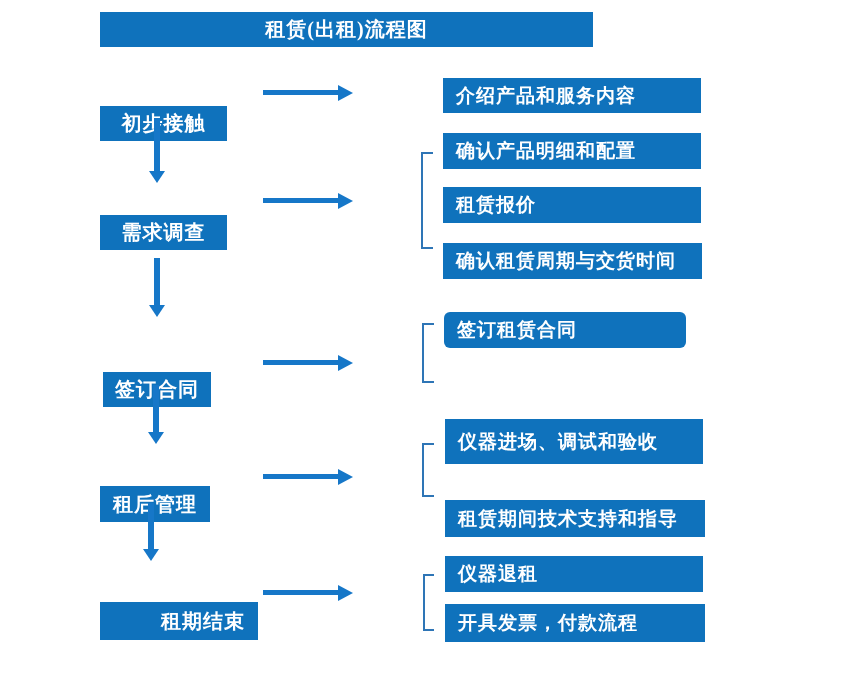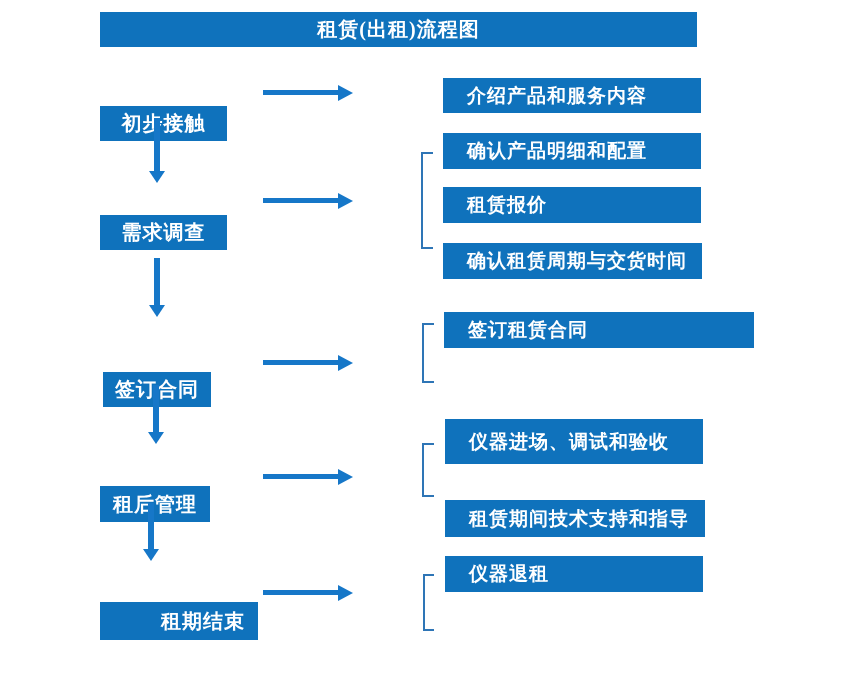--- a/index.html
+++ b/index.html
@@ -18,7 +18,7 @@
     overflow:hidden;
   }
   .titlebar{
-    position:absolute;left:100px;top:12px;width:597px;height:35px;
+    position:absolute;left:100px;top:12px;width:493px;height:35px;
     background:var(--box-blue);color:var(--text-white);
     display:flex;align-items:center;justify-content:center;
     font-size:20px;font-weight:bold;letter-spacing:1px;text-align:right;

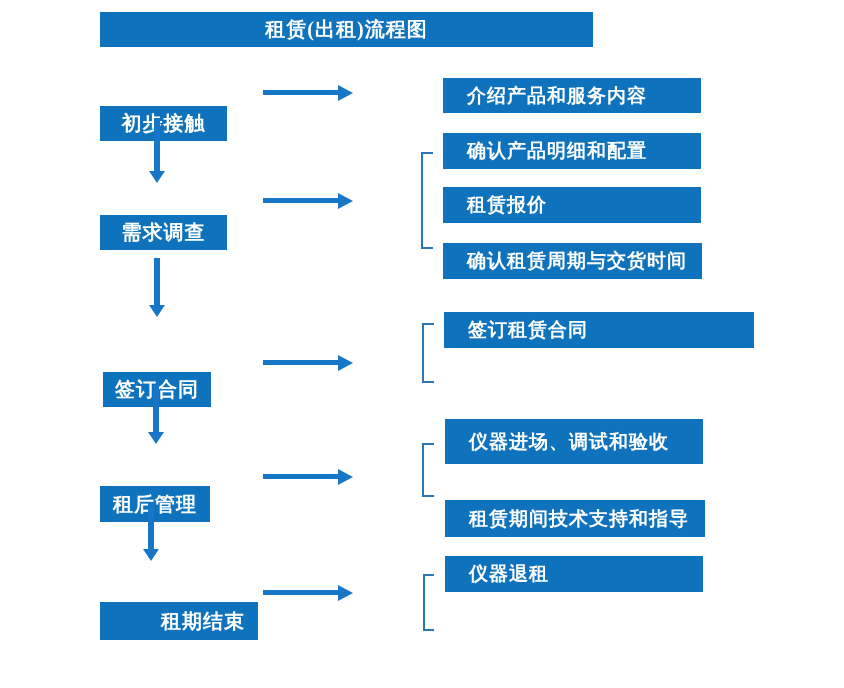--- a/index.html
+++ b/index.html
@@ -31,7 +31,7 @@
   .out{
     position:absolute;background:var(--box-blue);color:var(--text-white);
     display:flex;align-items:center;
-    padding-left:24px;box-sizing:border-box;
+    padding-left:13px;box-sizing:border-box;
     font-size:19px;font-weight:bold;letter-spacing:1px;white-space:nowrap;
   }
   .arrow-h{position:absolute;width:90px;height:16px;}

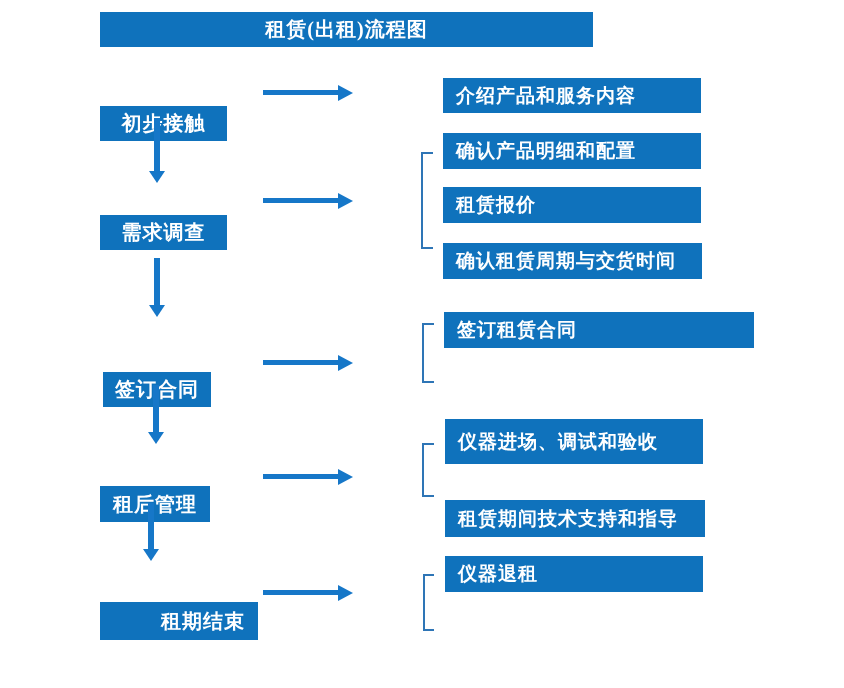--- a/index.html
+++ b/index.html
@@ -71,7 +71,7 @@
   <div class="out" style="left:443px;top:187px;width:258px;height:36px;">租赁报价</div>
   <div class="out" style="left:443px;top:243px;width:259px;height:36px;">确认租赁周期与交货时间</div>
 
-  <div class="out" style="left:444px;top:312px;width:310px;height:36px;">签订租赁合同</div>
+  <div class="out" style="left:444px;top:312px;width:242px;height:36px;border-radius:6px;">签订租赁合同</div>
 
   <div class="out" style="left:445px;top:419px;width:258px;height:45px;">仪器进场、调试和验收</div>
   <div class="out" style="left:445px;top:500px;width:260px;height:37px;">租赁期间技术支持和指导</div>

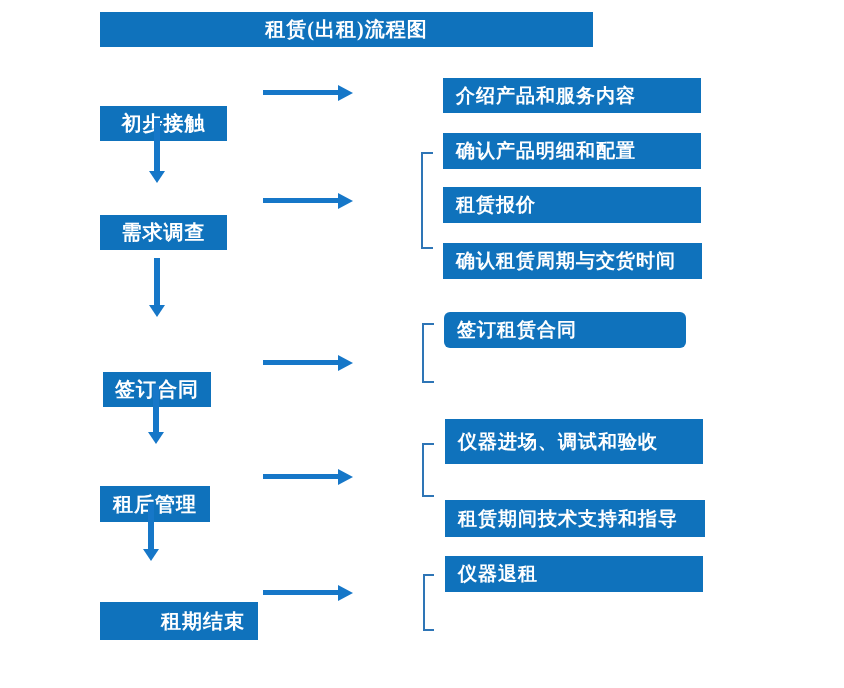--- a/index.html
+++ b/index.html
@@ -77,6 +77,7 @@
   <div class="out" style="left:445px;top:500px;width:260px;height:37px;">租赁期间技术支持和指导</div>
 
   <div class="out" style="left:445px;top:556px;width:258px;height:36px;">仪器退租</div>
+  <div class="out" style="left:445px;top:604px;width:260px;height:38px;">开具发票，付款流程</div>
 
   <div class="arrow-h" style="left:263px;top:85px;">
     <div class="shaft"></div>

